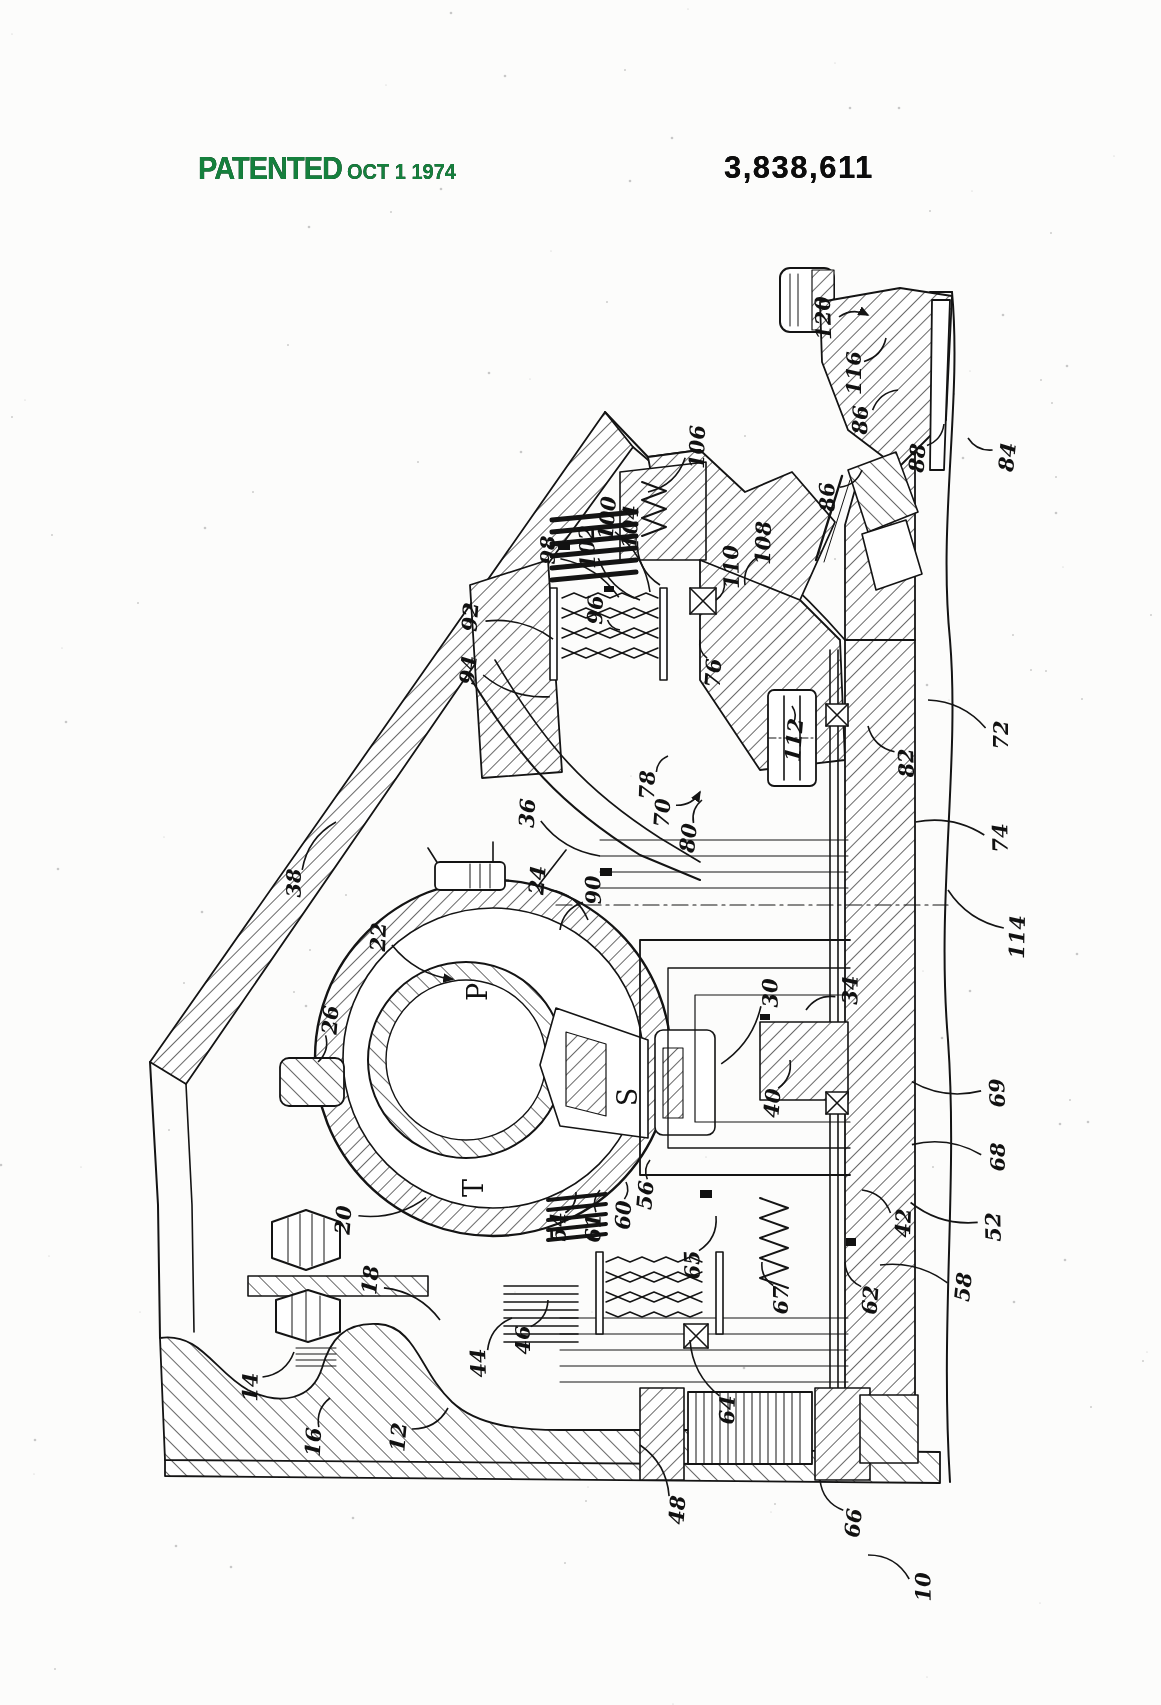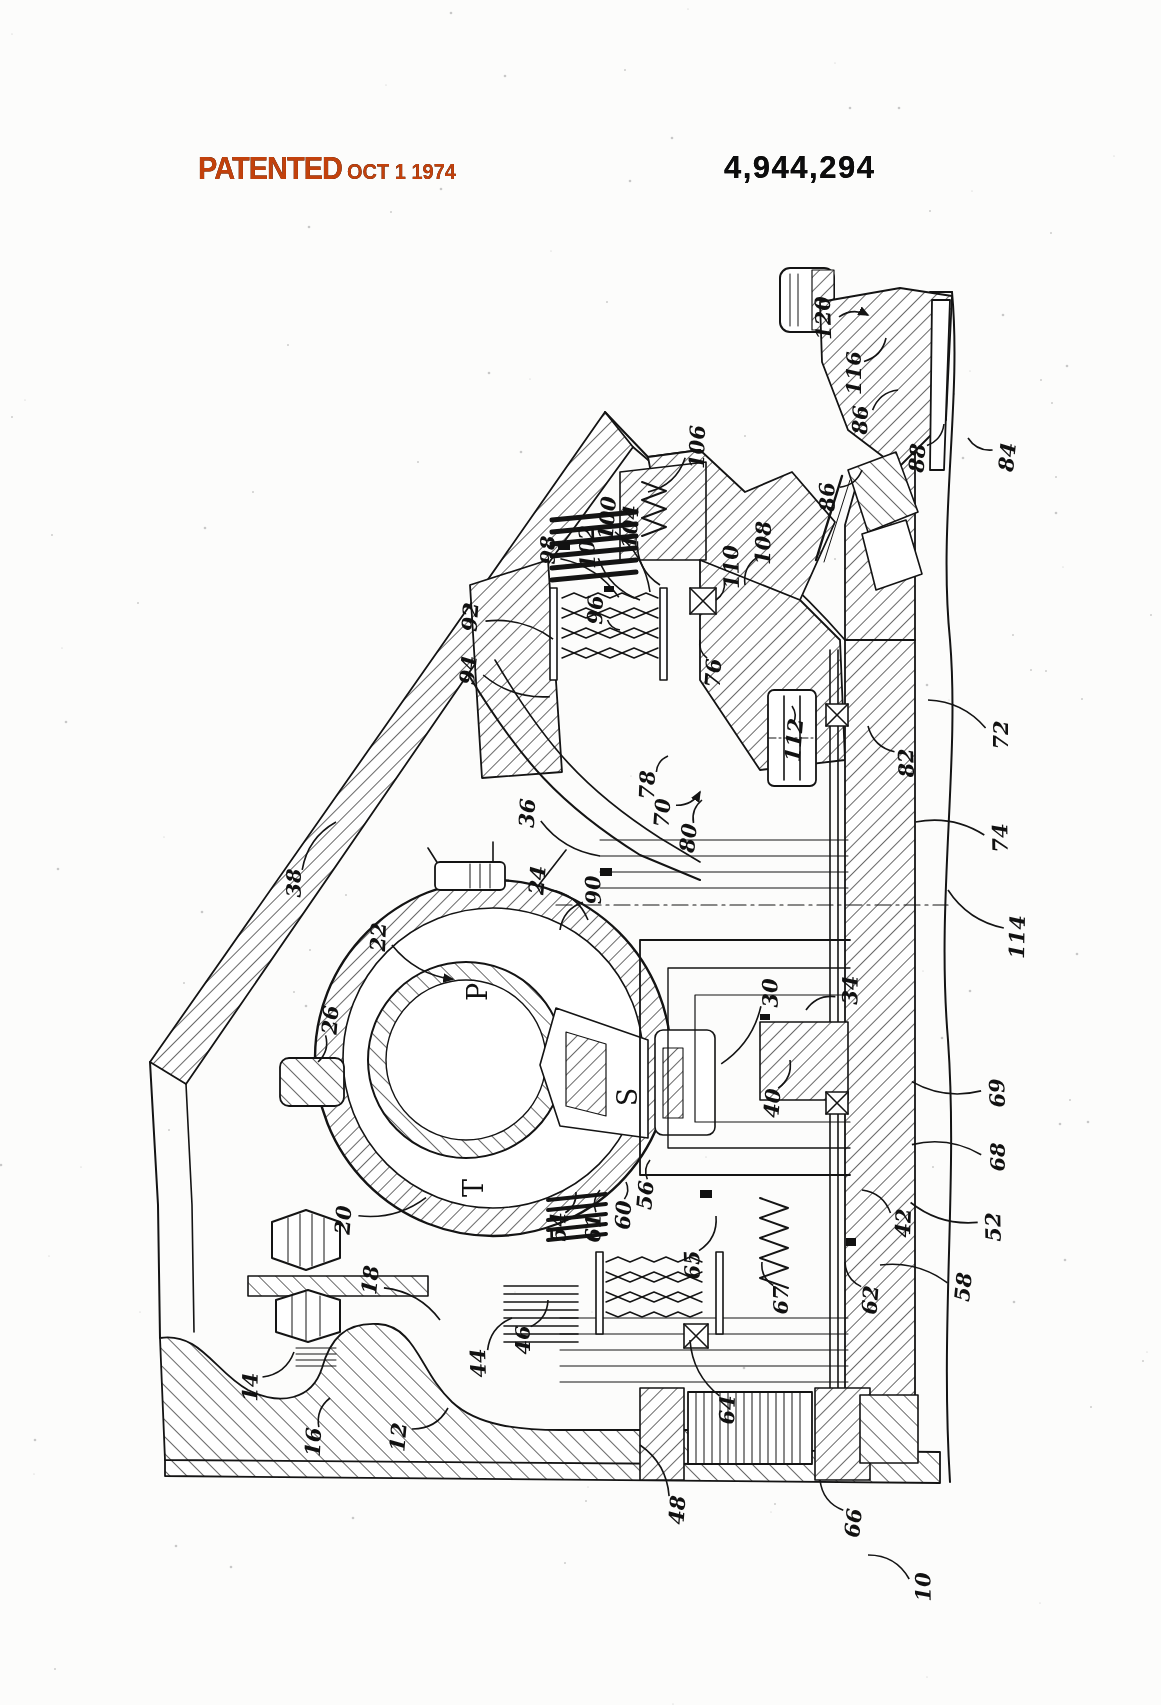--- a/index.html
+++ b/index.html
@@ -6,7 +6,7 @@
   .page{position:relative;width:1161px;height:1705px;background:#fcfcfb;overflow:hidden;
         font-family:"Liberation Sans",sans-serif;color:#141414;}
   
-  .stamp{position:absolute;left:198px;top:152px;white-space:nowrap;color:#c2410c;}
+  .stamp{position:absolute;left:198px;top:152px;white-space:nowrap;color:#15803d;}
   .stamp .p{display:inline-block;font-weight:700;font-size:29px;letter-spacing:-1px;transform:scaleY(1.1);text-shadow:0 0 .5px #000;}
   .stamp .d{display:inline-block;font-weight:700;font-size:20px;margin-left:5px;letter-spacing:0;transform:scaleY(1.12);text-shadow:0 0 .4px #000;}
   .patnum{position:absolute;left:724px;top:150px;font-weight:700;font-size:31px;letter-spacing:1.5px;color:#0d0d0d;text-shadow:0 0 .5px #000;}

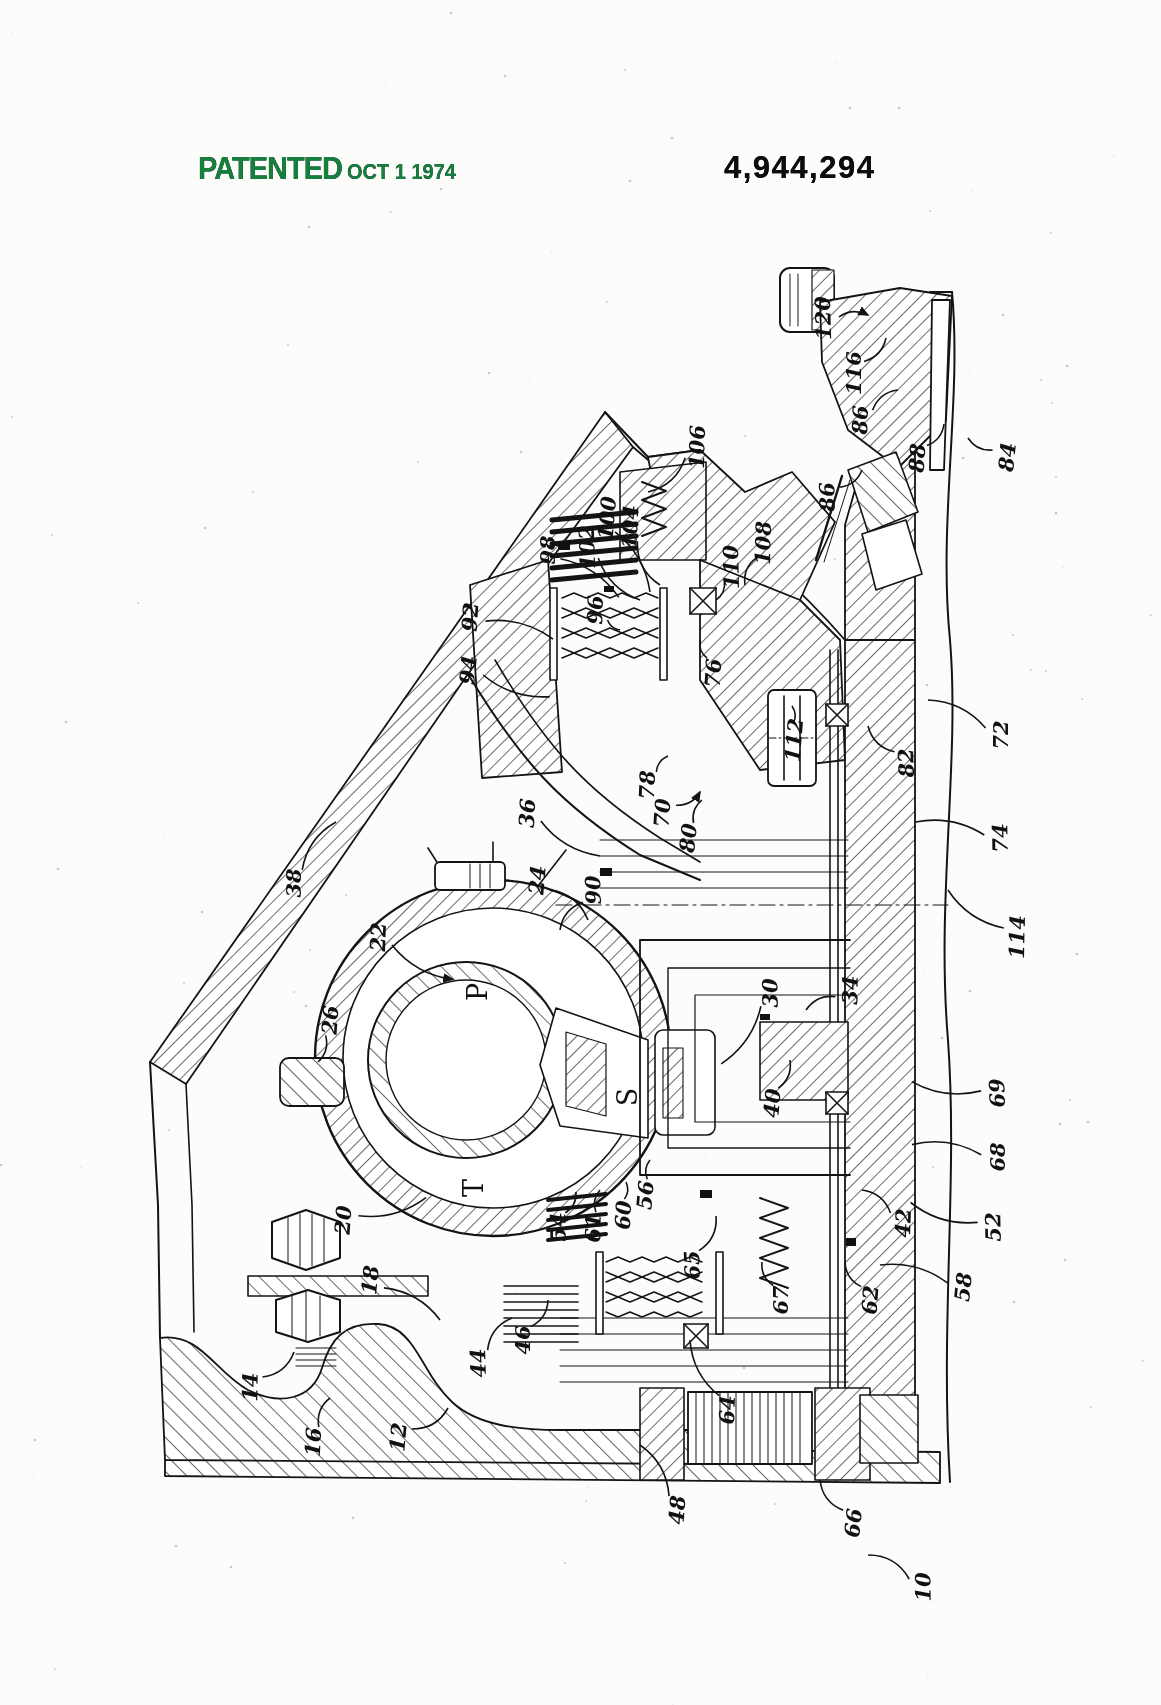--- a/index.html
+++ b/index.html
@@ -481,7 +481,7 @@
   <div class="stamp">
     <span class="p">PATENTED</span><span class="d">OCT  1 1974</span>
   </div>
-  <div class="patnum">4,944,294</div>
+  <div class="patnum">3,838,611</div>
 
 </div>
 

